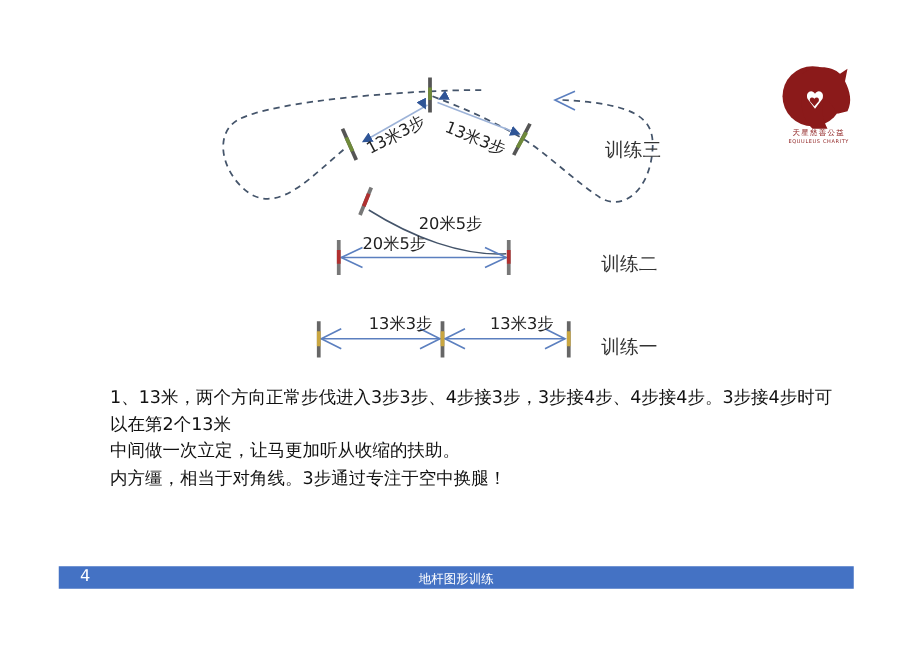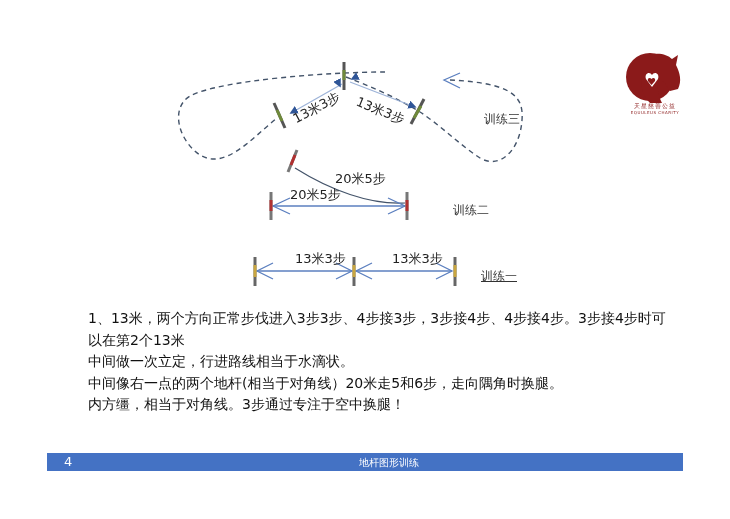--- a/index.html
+++ b/index.html
@@ -9,7 +9,7 @@
   svg.diagram { position:absolute; left:0; top:0; }
   .lbl { position:absolute; font-size:13px; color:#222; white-space:nowrap; }
   .rot { transform-origin: left top; }
-  .ex-label { position:absolute; font-size:12px; color:#333; }
+  .ex-label { position:absolute; font-size:15px; color:#333; }
   .logo { position:absolute; left:620px; top:45px; width:70px; height:72px; }
   .logo-cn { position:absolute; left:622px; top:102px; width:66px; text-align:center;
              font-size:6px; color:#8b1a1a; letter-spacing:1px; }

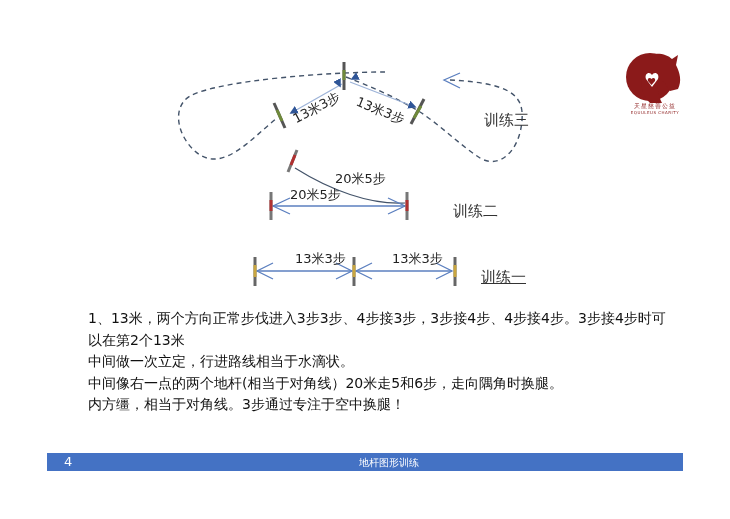--- a/index.html
+++ b/index.html
@@ -117,7 +117,7 @@
   <div class="lbl" style="left:392px; top:250px;">13米3步</div>
 
   <div class="ex-label" style="left:484px; top:111px;">训练三</div>
-  <div class="ex-label" style="left:453px; top:202px;">训练二</div>
+  <div class="ex-label" style="left:481px; top:202px;">训练二</div>
   <div class="ex-label" style="left:481px; top:268px;text-decoration:underline;">训练一</div>
 
   <svg class="logo" viewBox="0 0 70 72">

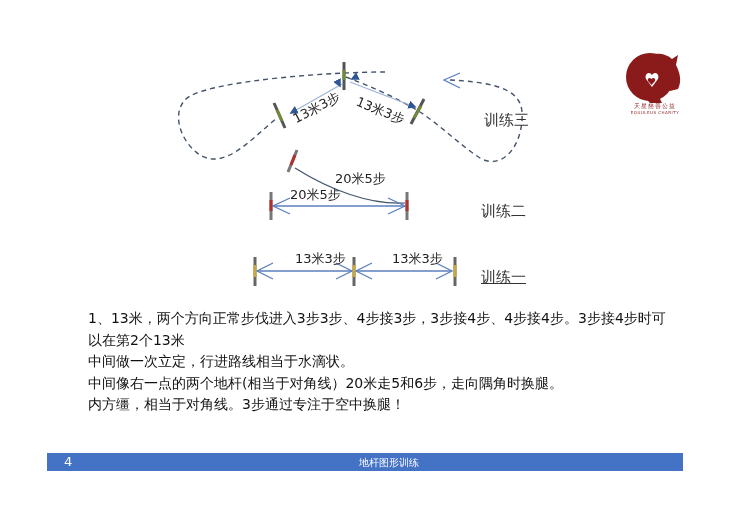--- a/index.html
+++ b/index.html
@@ -118,7 +118,7 @@
 
   <div class="ex-label" style="left:484px; top:111px;">训练三</div>
   <div class="ex-label" style="left:481px; top:202px;">训练二</div>
-  <div class="ex-label" style="left:481px; top:268px;text-decoration:underline;">训练一</div>
+  <div class="ex-label" style="left:481px; top:268px;">训练一</div>
 
   <svg class="logo" viewBox="0 0 70 72">
     <circle cx="30" cy="32" r="24" fill="#8b1a1a"></circle>

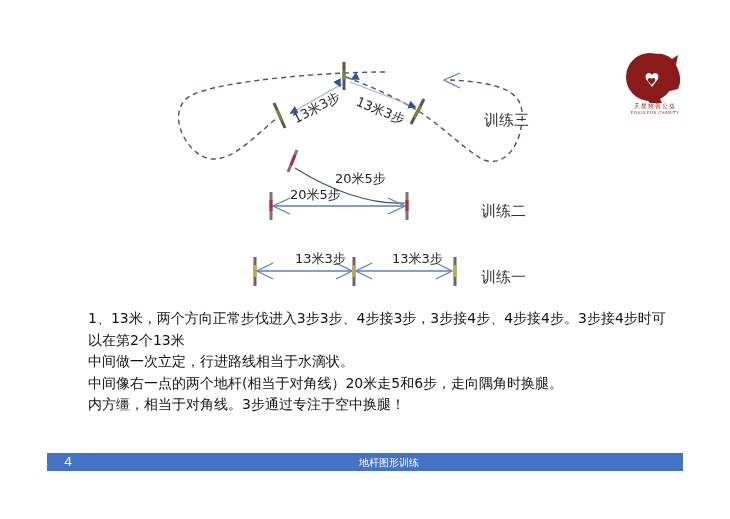--- a/index.html
+++ b/index.html
@@ -131,7 +131,7 @@
 
   <div class="body-text">
     <p>1、13米，两个方向正常步伐进入3步3步、4步接3步，3步接4步、4步接4步。3步接4步时可以在第2个13米</p>
-    <p>中间做一次立定，行进路线相当于水滴状。</p>
+    <p>中间做一次立定，让马更加听从收缩的扶助。</p>
     <p>中间像右一点的两个地杆(相当于对角线）20米走5和6步，走向隅角时换腿。</p>
     <p>内方缰，相当于对角线。3步通过专注于空中换腿！</p>
   </div>

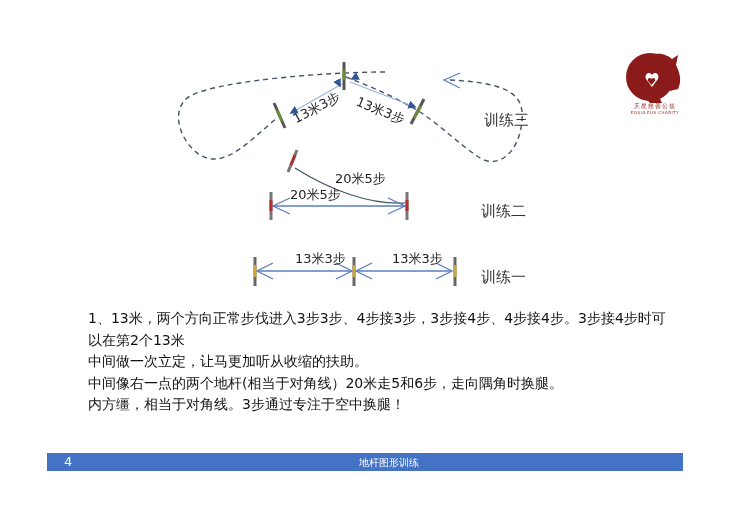--- a/index.html
+++ b/index.html
@@ -132,7 +132,6 @@
   <div class="body-text">
     <p>1、13米，两个方向正常步伐进入3步3步、4步接3步，3步接4步、4步接4步。3步接4步时可以在第2个13米</p>
     <p>中间做一次立定，让马更加听从收缩的扶助。</p>
-    <p>中间像右一点的两个地杆(相当于对角线）20米走5和6步，走向隅角时换腿。</p>
     <p>内方缰，相当于对角线。3步通过专注于空中换腿！</p>
   </div>
 

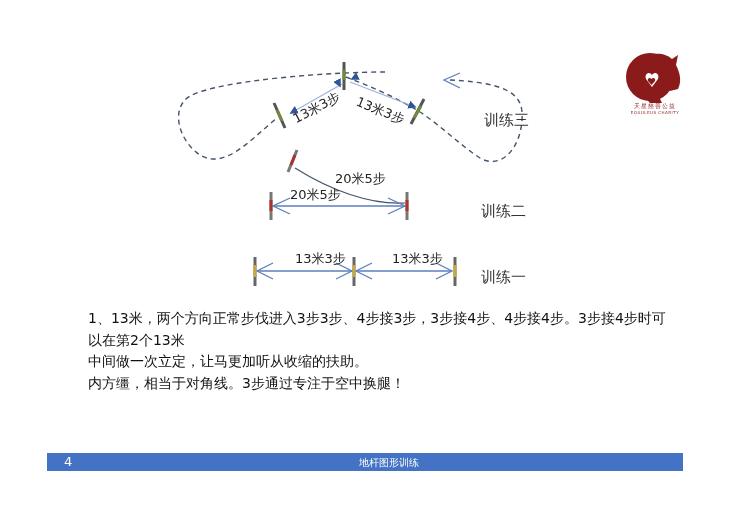--- a/index.html
+++ b/index.html
@@ -21,7 +21,7 @@
   .footer { position:absolute; left:47px; top:453px; width:636px; height:18px;
             background:#4472c4; }
   .footer .pg { position:absolute; left:17px; top:1px; font-size:13px; color:#fff; }
-  .footer .ttl { position:absolute; left:0; width:684px; top:3px; text-align:center;
+  .footer .ttl { position:absolute; left:0; width:636px; top:3px; text-align:center;
                  font-size:10px; color:#fff; }
 </style>
 </head>

